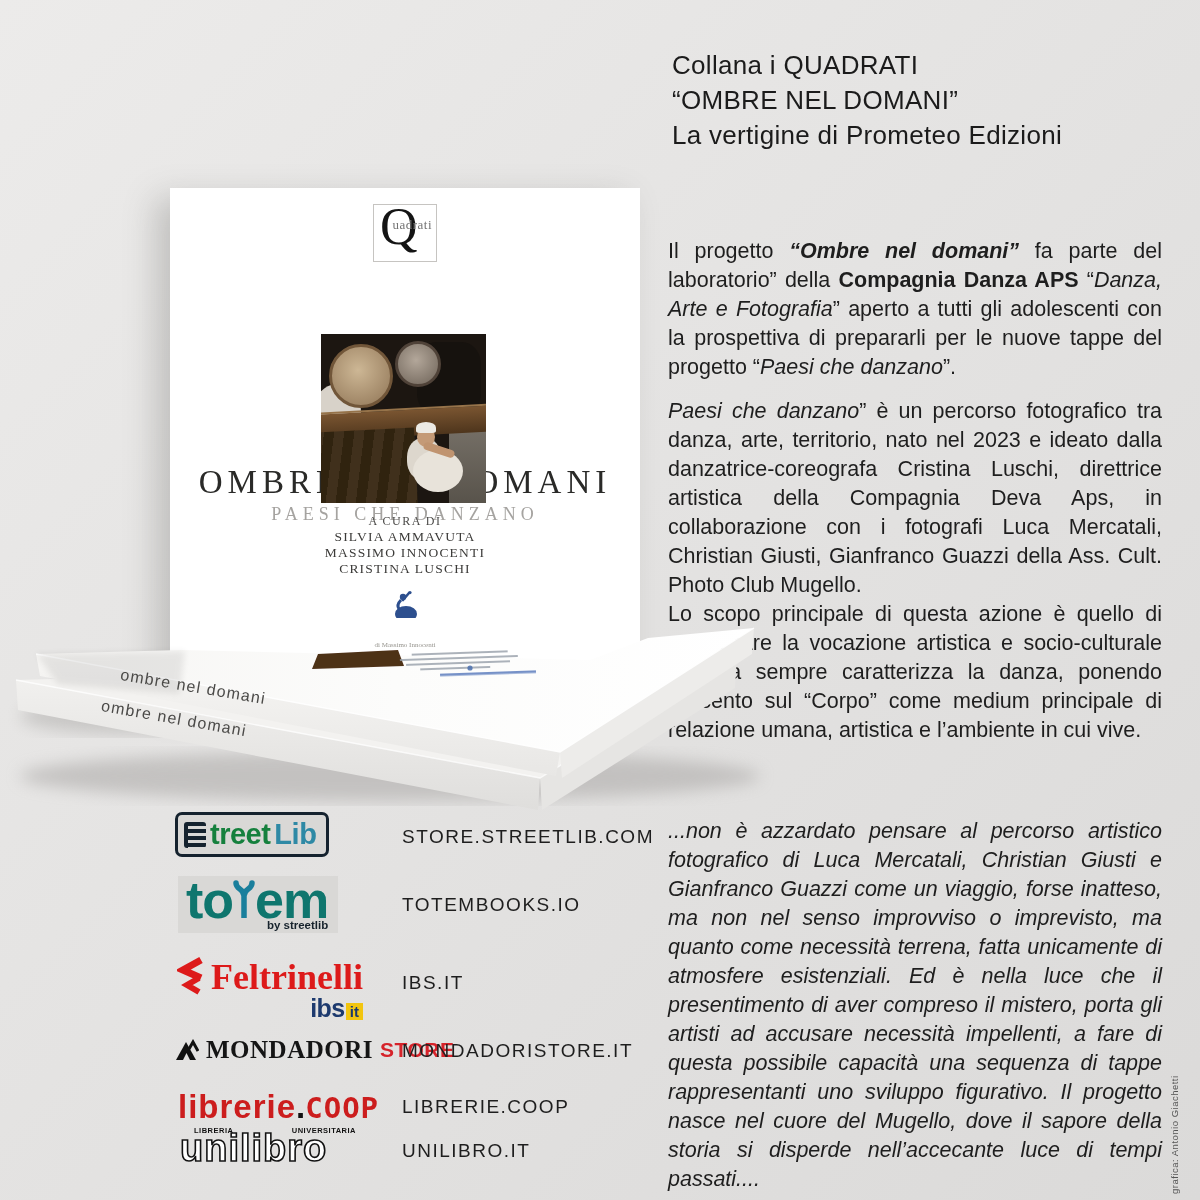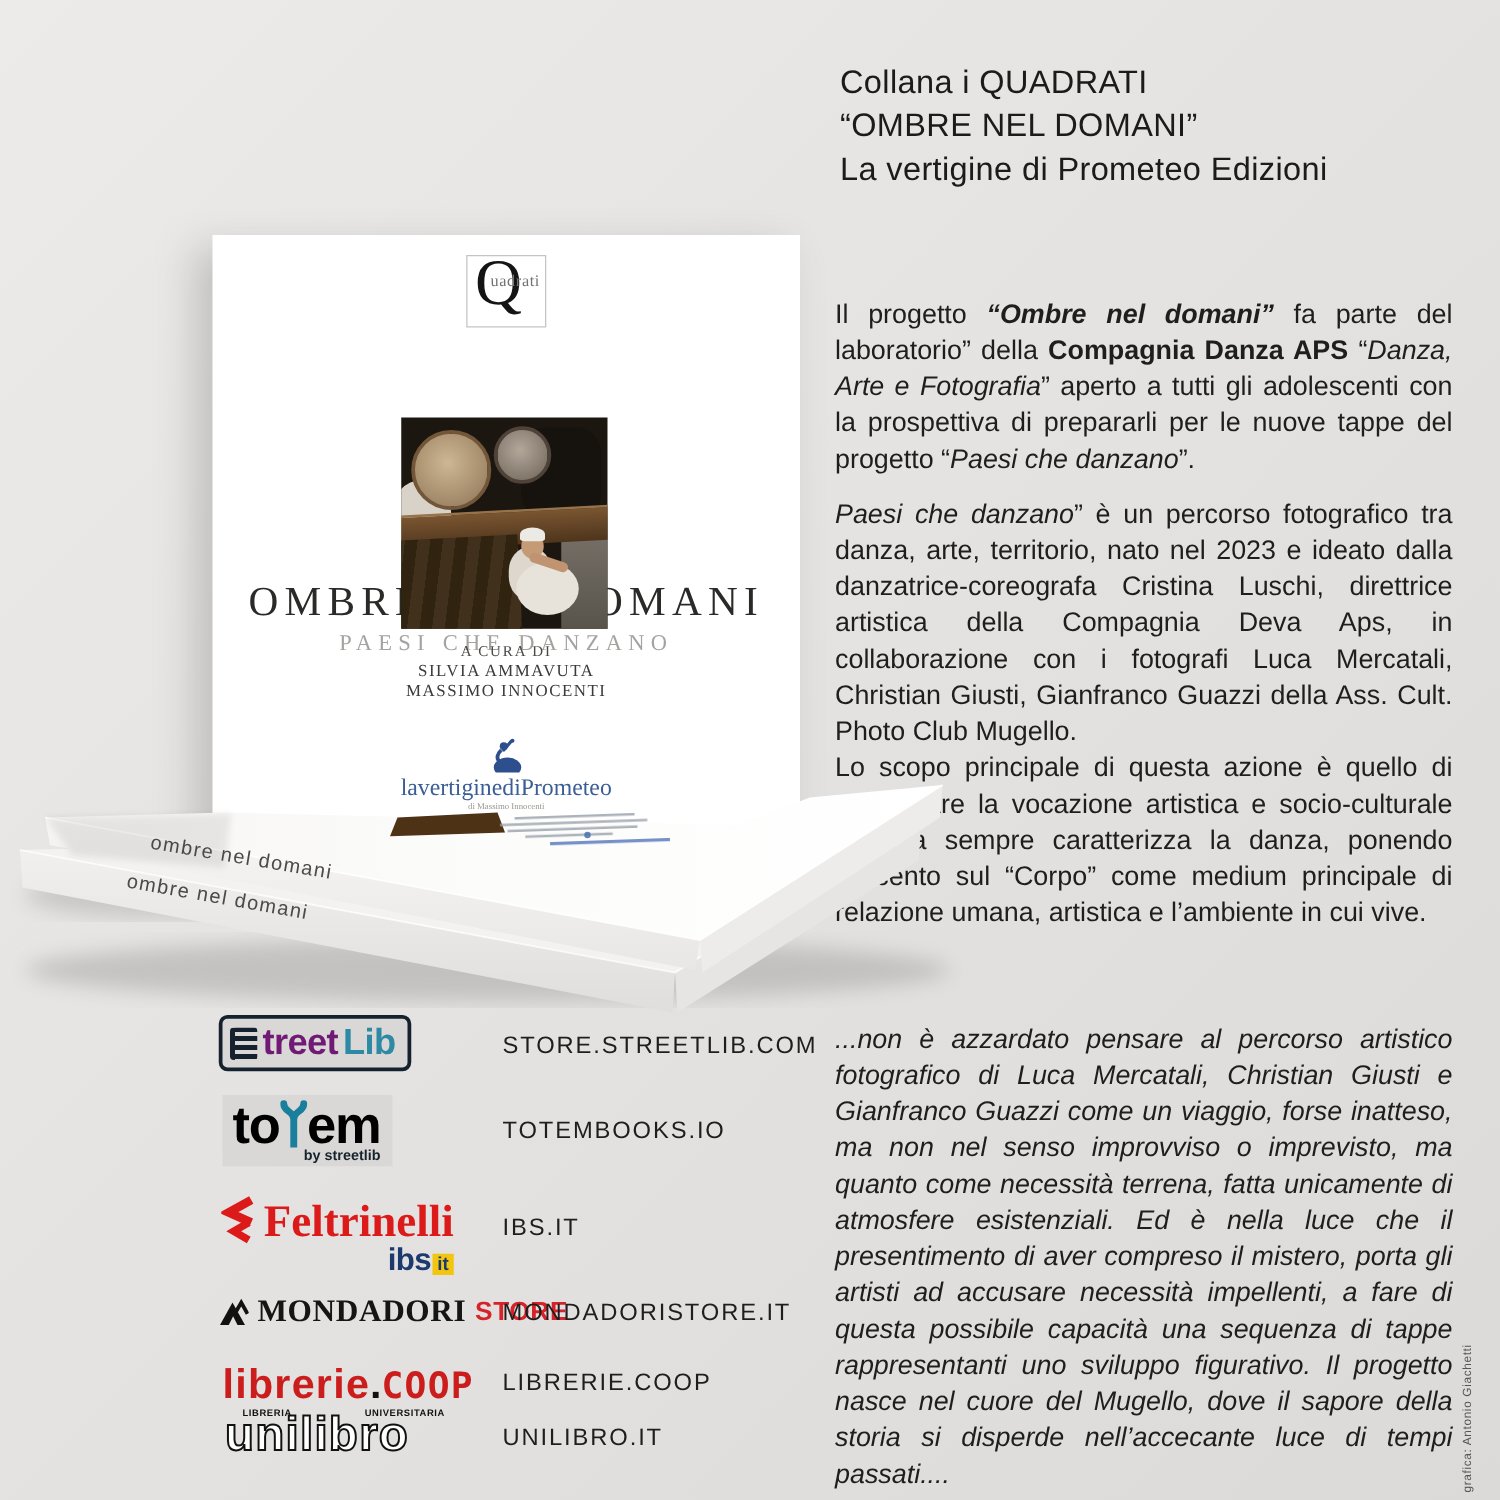--- a/index.html
+++ b/index.html
@@ -138,6 +138,7 @@
     <div id="acuradi" class="abs">A CURA DI</div>
     <div class="abs curator" style="top:341px;">SILVIA AMMAVUTA</div>
     <div class="abs curator" style="top:357px;">MASSIMO INNOCENTI</div>
+    <div class="abs curator" style="top:373px;">CRISTINA LUSCHI</div>
 
     <div id="pub-icon" class="abs">
       <svg width="34" height="28" viewBox="0 0 34 28">

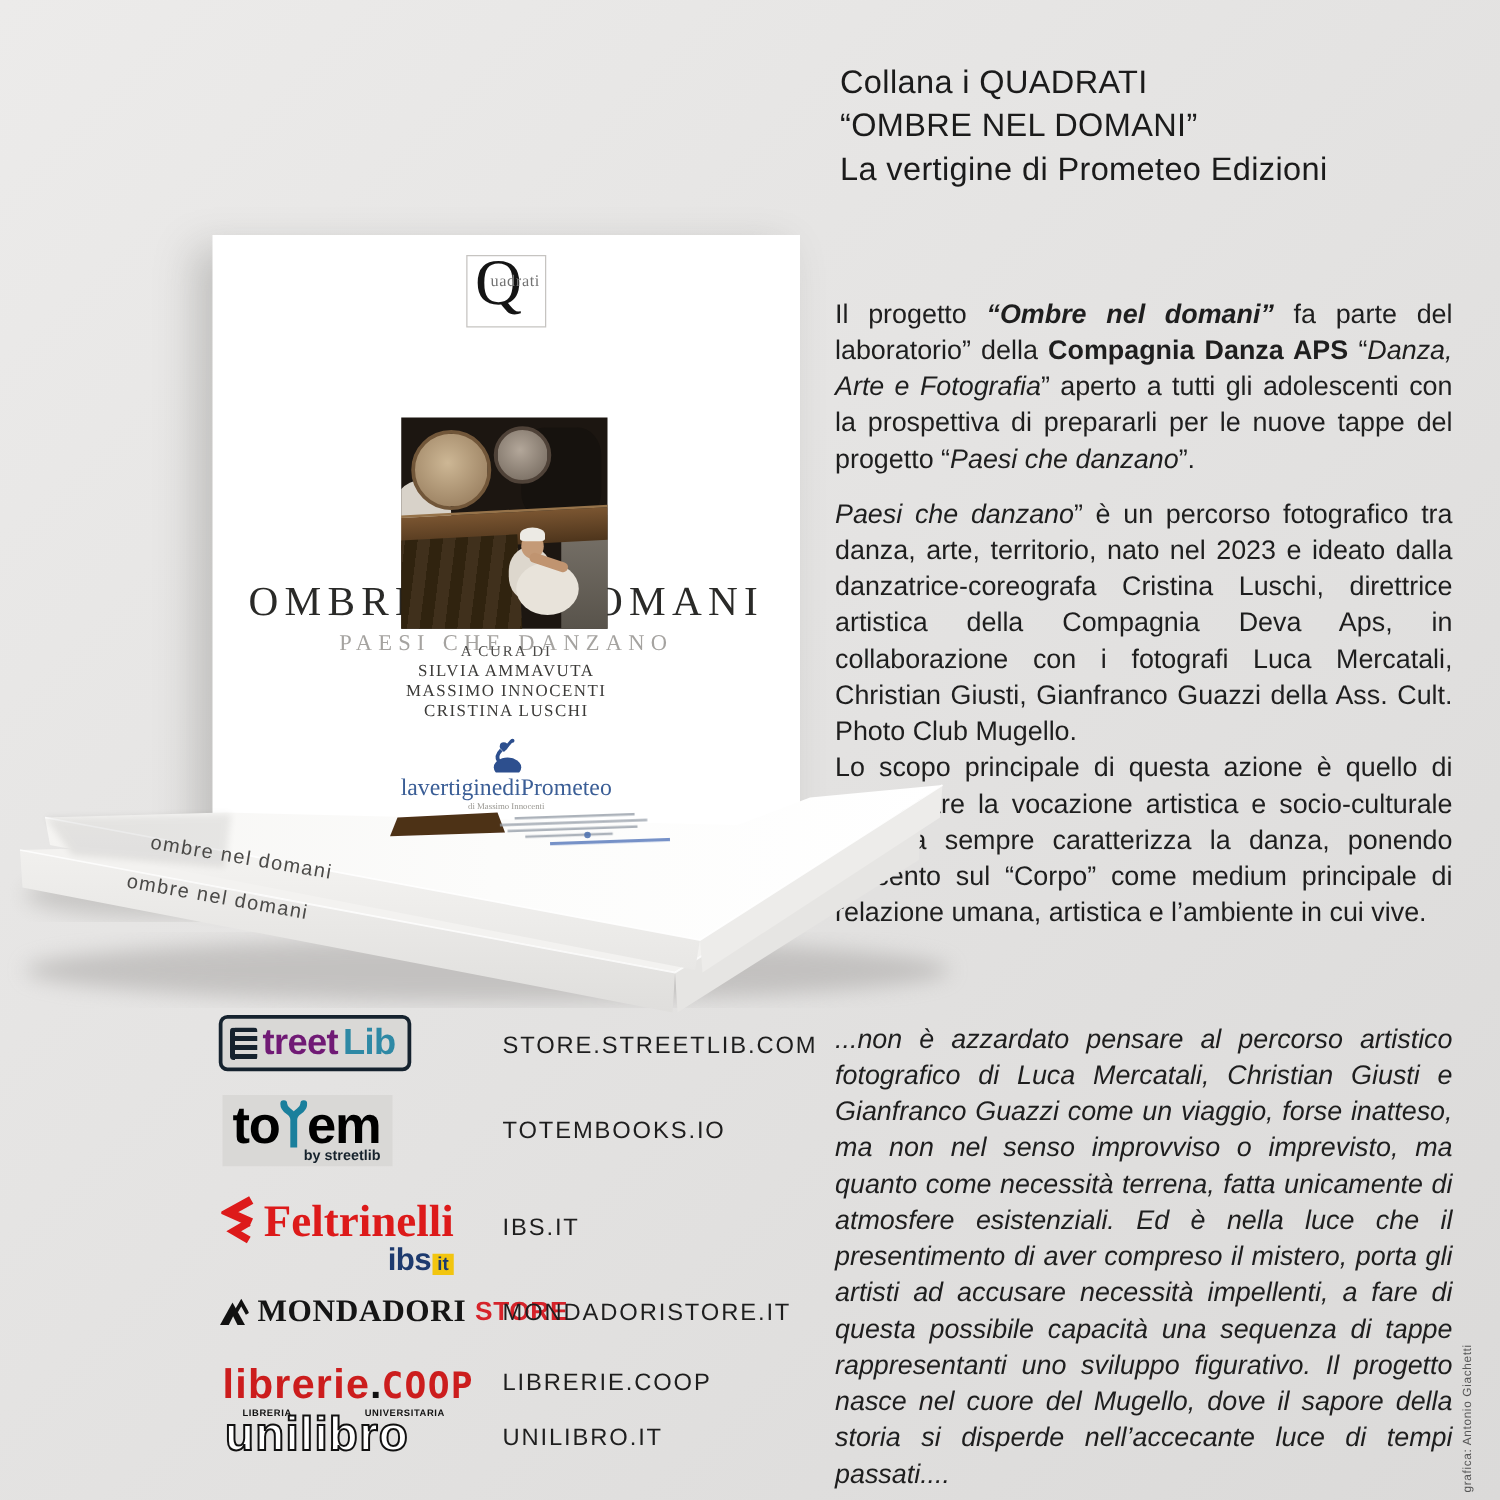--- a/index.html
+++ b/index.html
@@ -149,7 +149,6 @@
         <path d="M13 10 C10 13 9 16 11 19" stroke="#2d4f8e" stroke-width="3" fill="none"></path>
       </svg>
     </div>
-    <div id="pub-name" class="abs">lavertiginediPrometeo</div>
     <div id="pub-sub" class="abs">di Massimo Innocenti</div>
   </div>
 

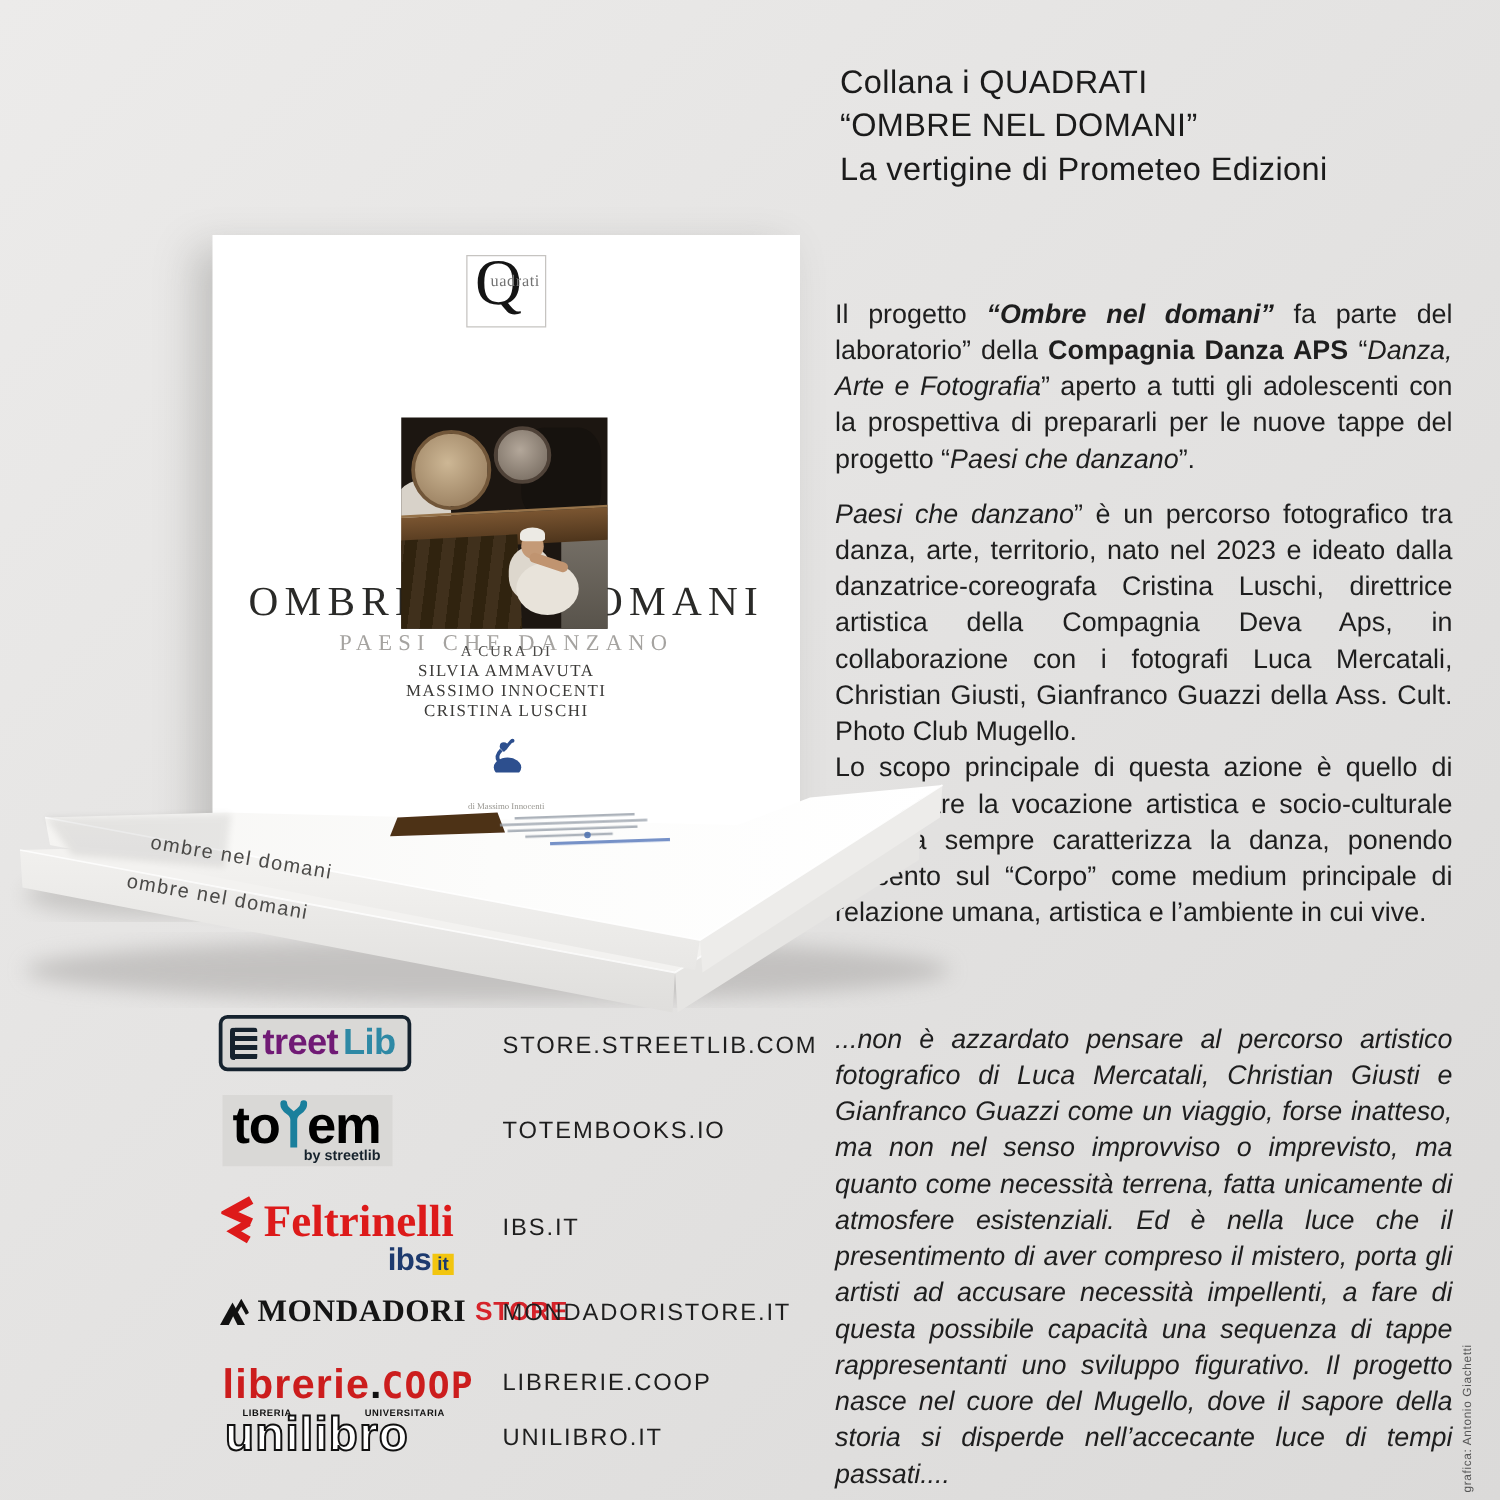--- a/index.html
+++ b/index.html
@@ -55,7 +55,7 @@
     background:#d9d8d6;padding:3px 10px 3px 6px;}
   #streetlib .bars{width:18px;height:26px;border-left:4px solid #15222e;border-radius:3px;
     background:repeating-linear-gradient(#15222e 0 4px,transparent 4px 7px);}
-  #streetlib .t1{font-size:29px;font-weight:bold;color:#701a75;letter-spacing:-.5px;}
+  #streetlib .t1{font-size:29px;font-weight:bold;color:#15803d;letter-spacing:-.5px;}
   #streetlib .t2{font-size:29px;font-weight:bold;color:#2e89a5;letter-spacing:-.5px;}
   
   #totem{left:178px;top:876px;background:#d9d8d6;padding:4px 10px 2px 8px;}

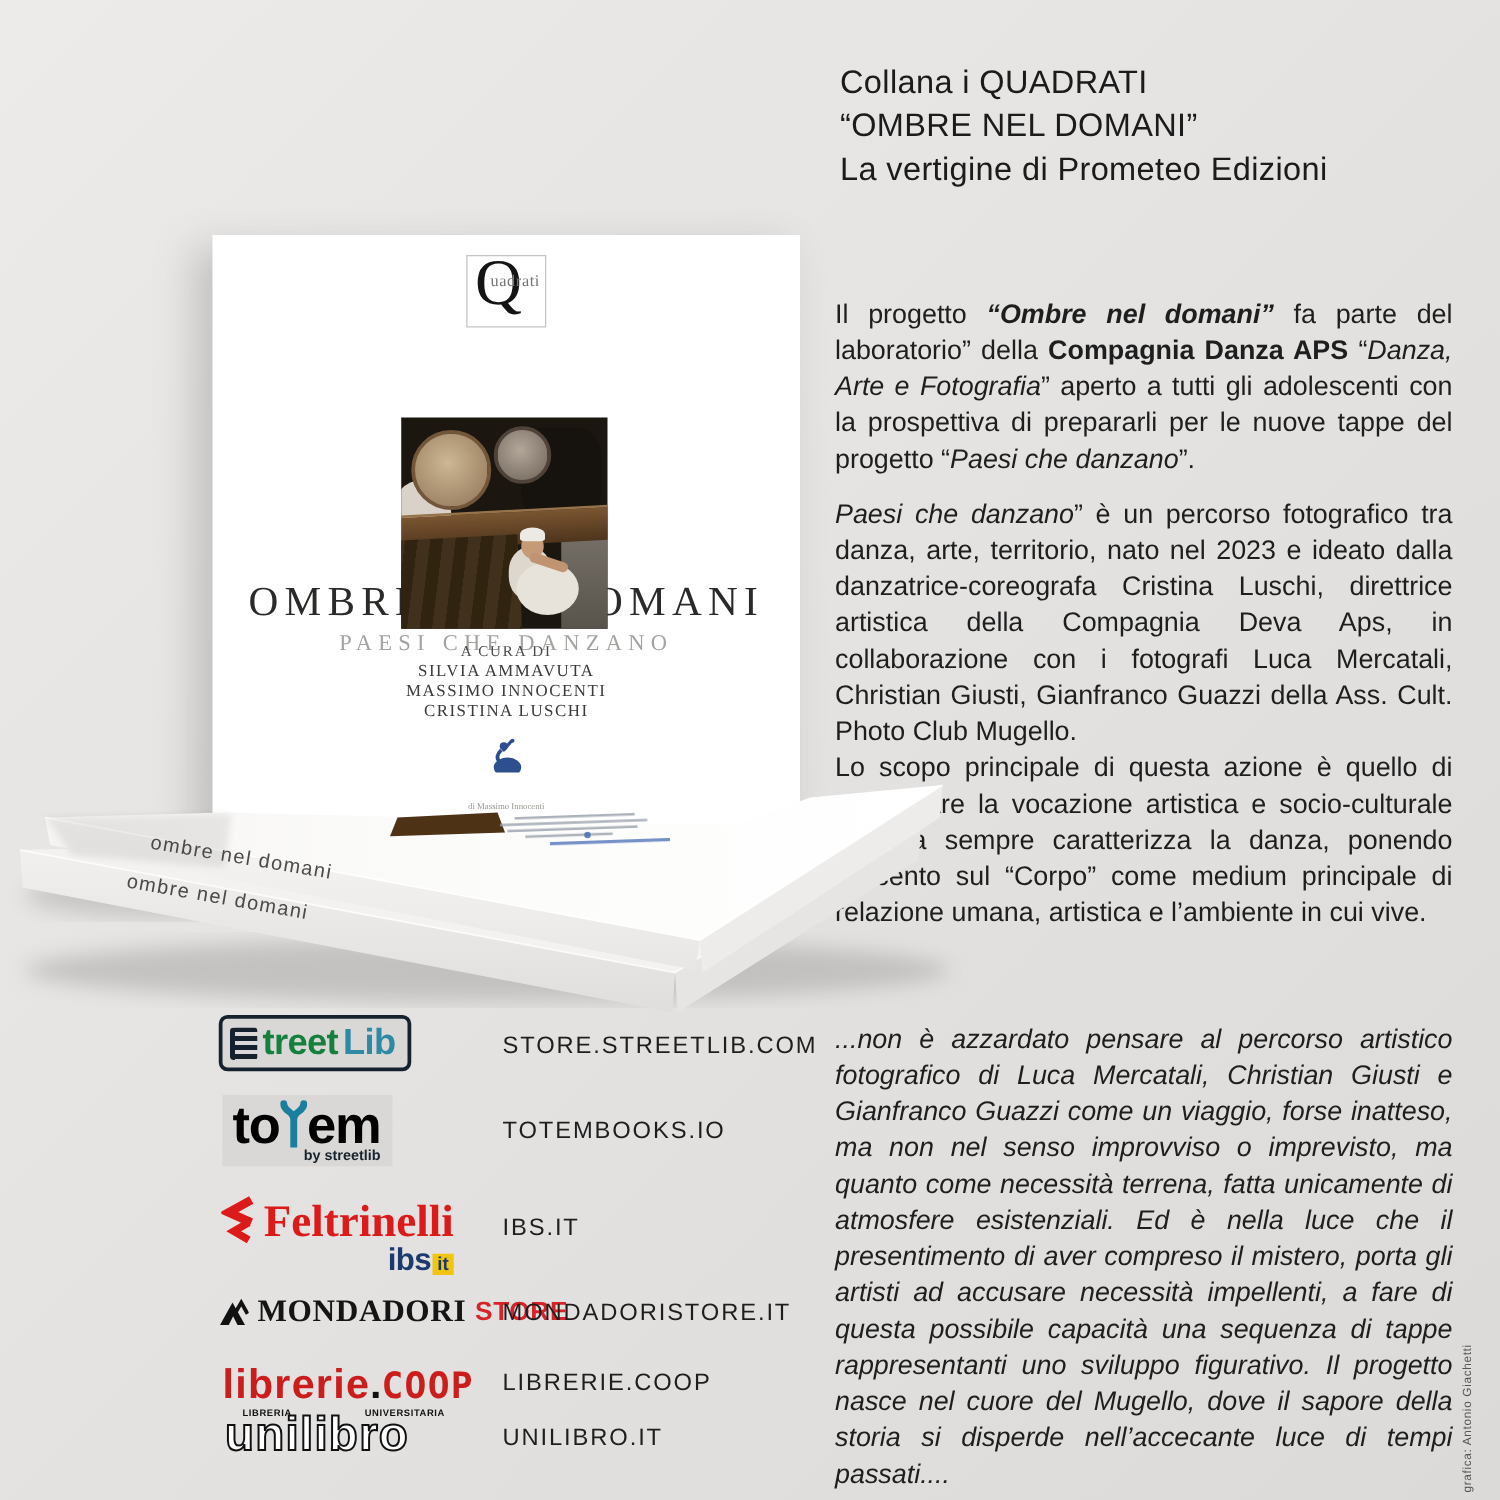--- a/index.html
+++ b/index.html
@@ -60,7 +60,7 @@
   
   #totem{left:178px;top:876px;background:#d9d8d6;padding:4px 10px 2px 8px;}
   #totem .row{display:flex;align-items:flex-end;}
-  #totem .t{font-size:42px;line-height:36px;font-weight:bold;color:#000000;letter-spacing:-1px;}
+  #totem .t{font-size:52px;line-height:36px;font-weight:bold;color:#0f766e;letter-spacing:-1px;}
   #totem .sub{display:block;text-align:right;font-size:11.5px;font-weight:bold;color:#16222c;margin-top:1px;}
   
   #feltrinelli{left:177px;top:956px;}

